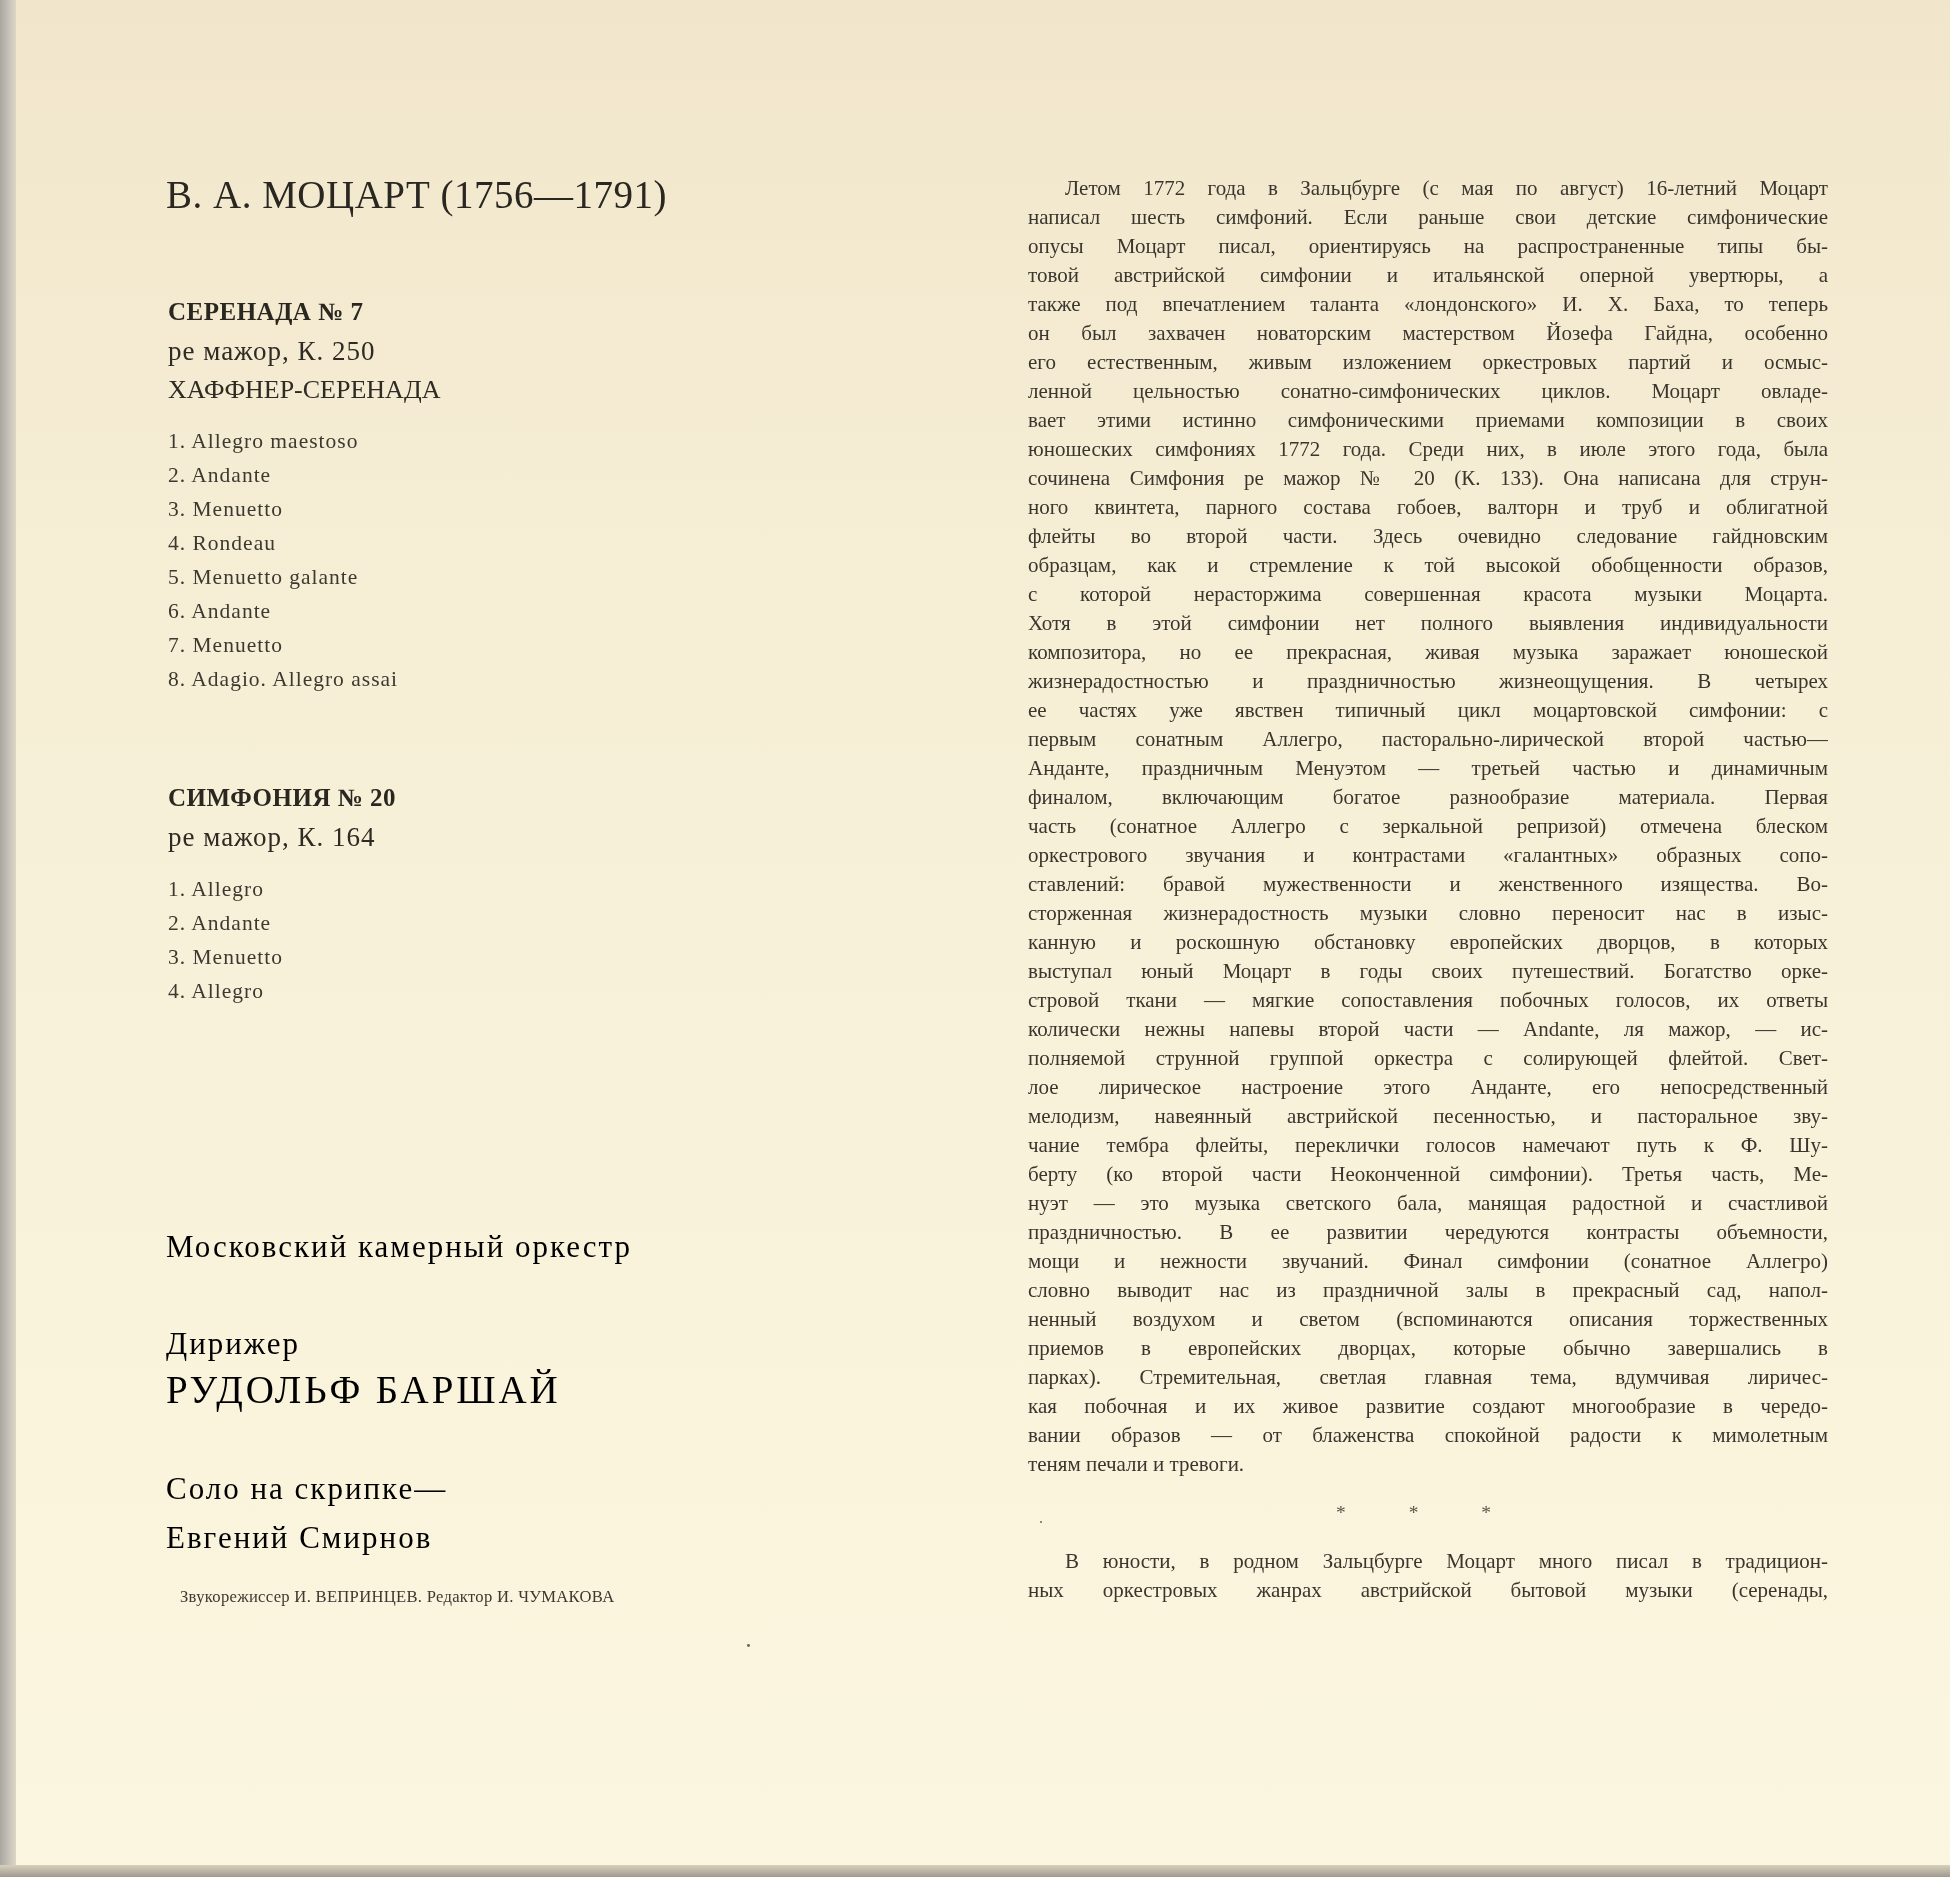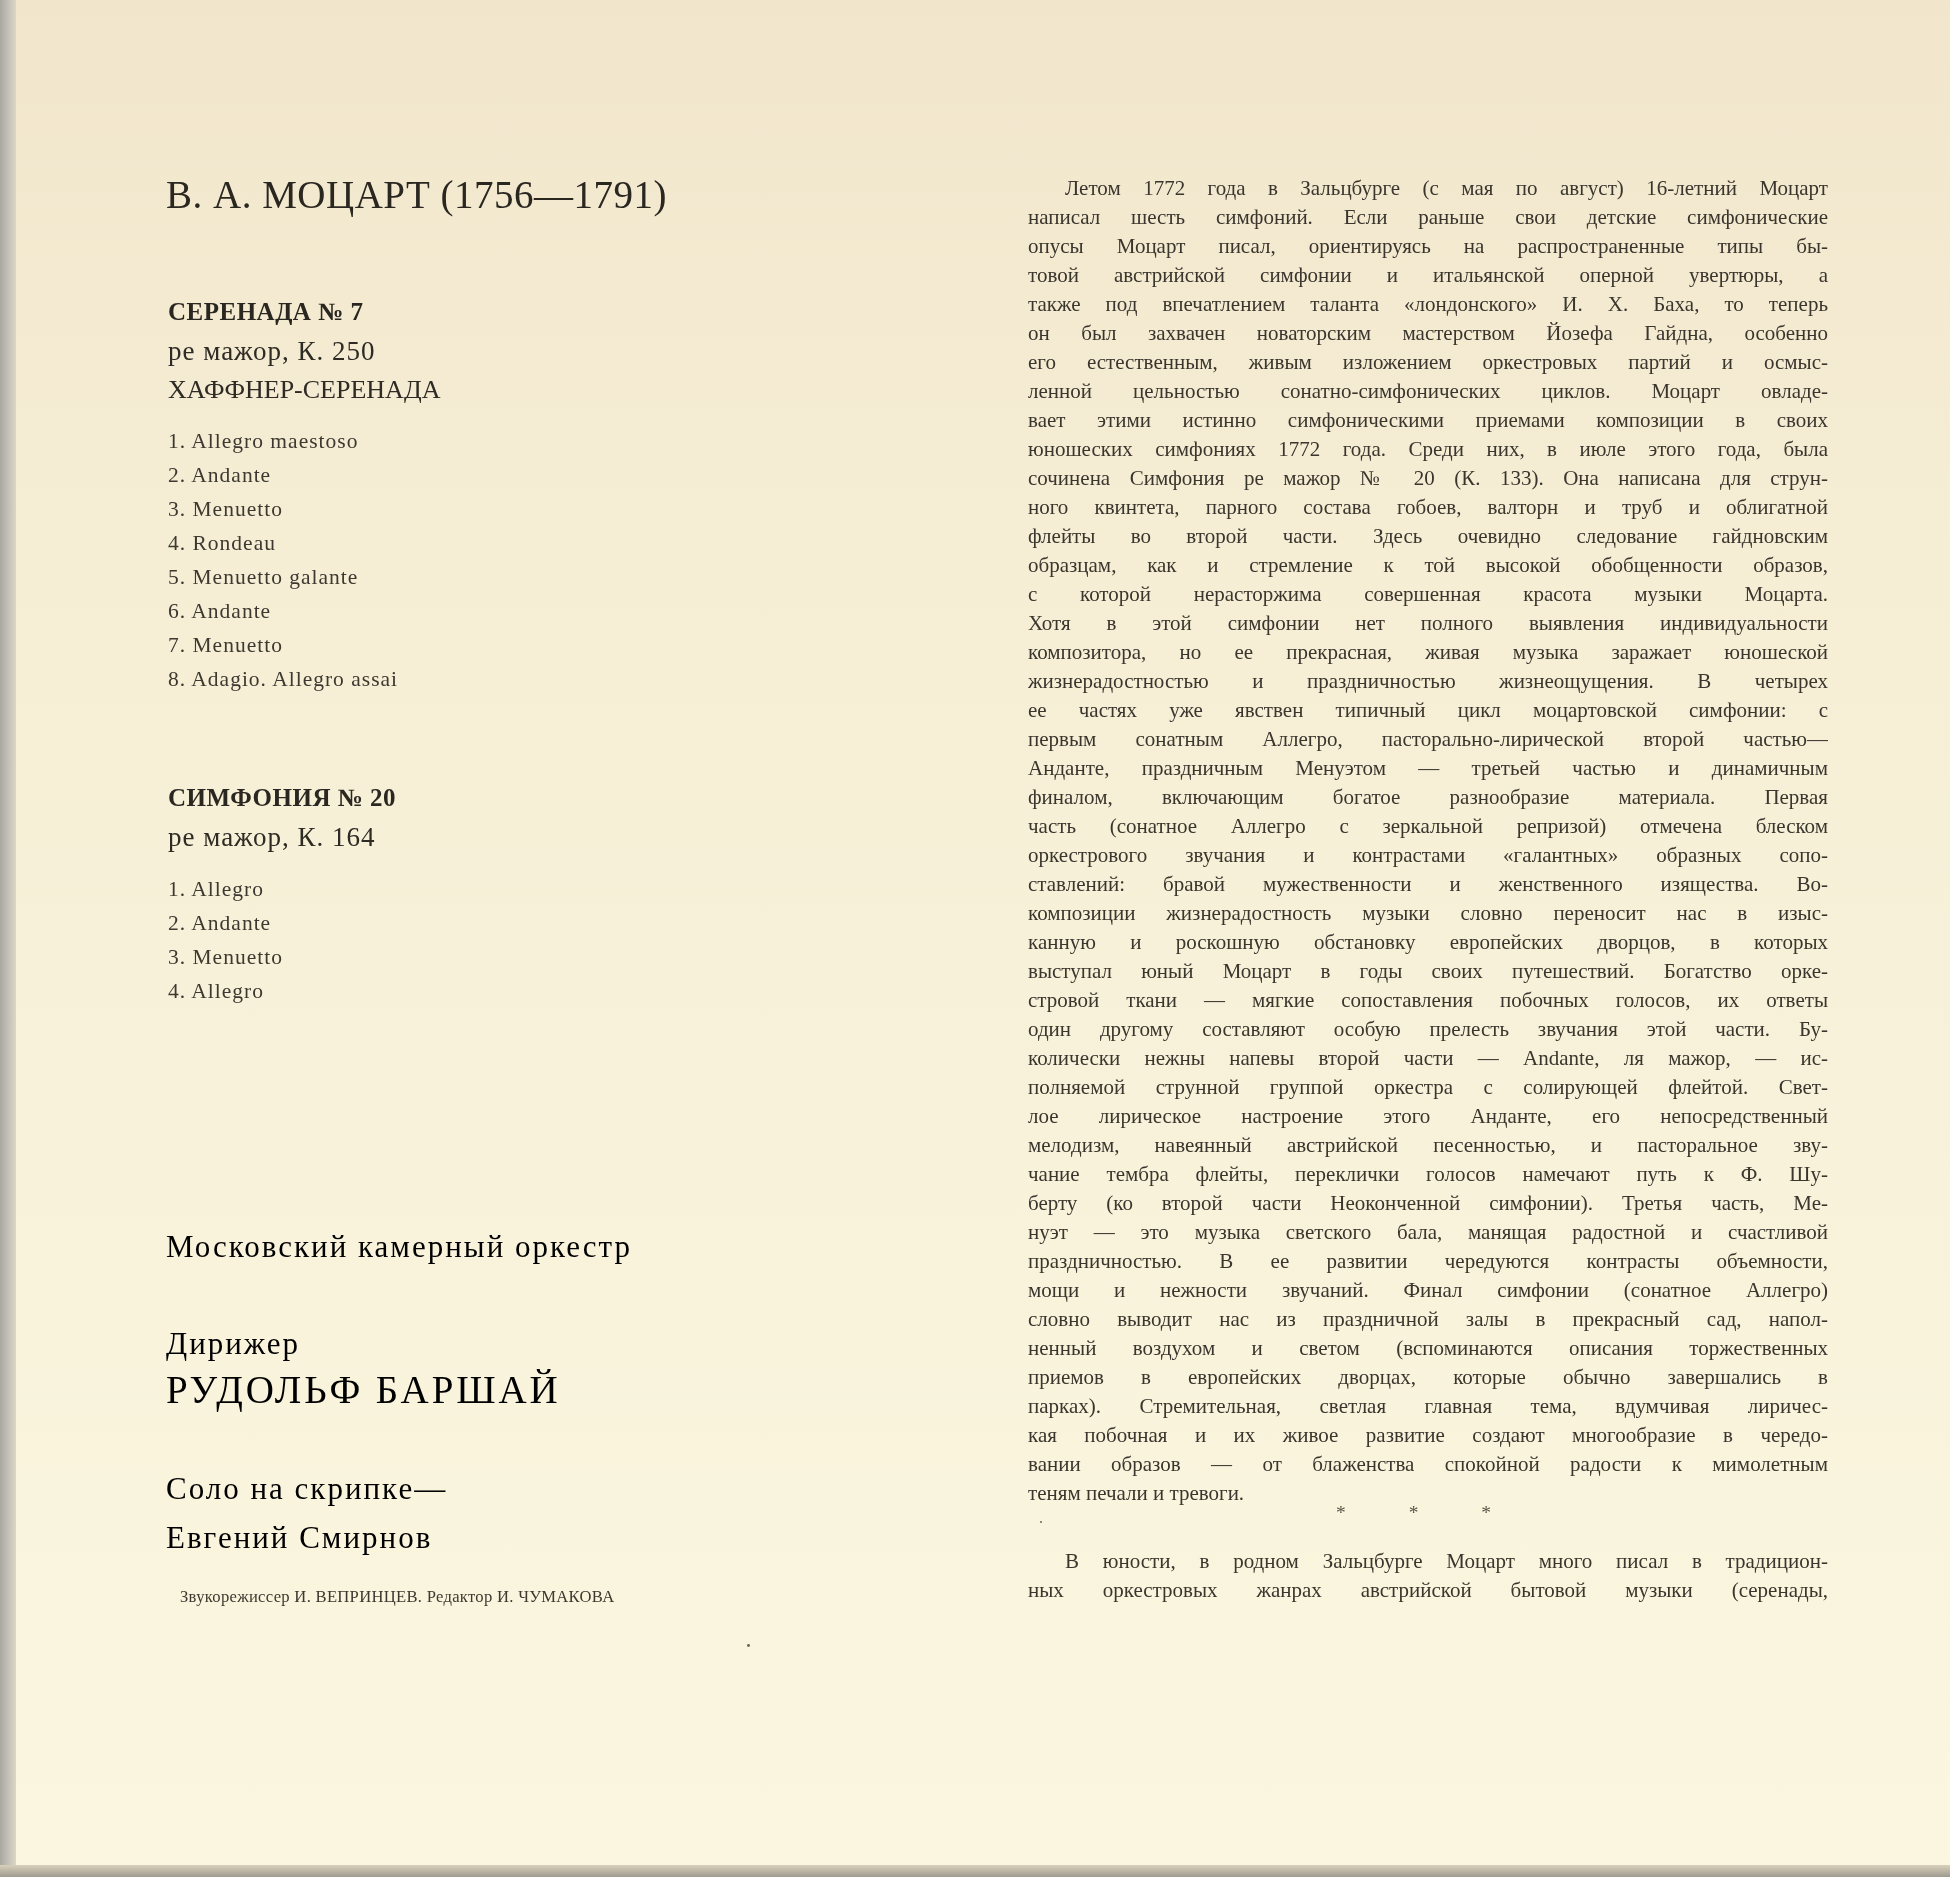--- a/index.html
+++ b/index.html
@@ -239,7 +239,7 @@
   <span class="line">часть (сонатное Аллегро с зеркальной репризой) отмечена блеском</span>
   <span class="line">оркестрового звучания и контрастами «галантных» образных сопо-</span>
   <span class="line">ставлений: бравой мужественности и женственного изящества. Во-</span>
-  <span class="line">композиции жизнерадостность музыки словно переносит нас в изыс-</span>
+  <span class="line">сторженная жизнерадостность музыки словно переносит нас в изыс-</span>
   <span class="line">канную и роскошную обстановку европейских дворцов, в которых</span>
   <span class="line">выступал юный Моцарт в годы своих путешествий. Богатство орке-</span>
   <span class="line">стровой ткани — мягкие сопоставления побочных голосов, их ответы</span>

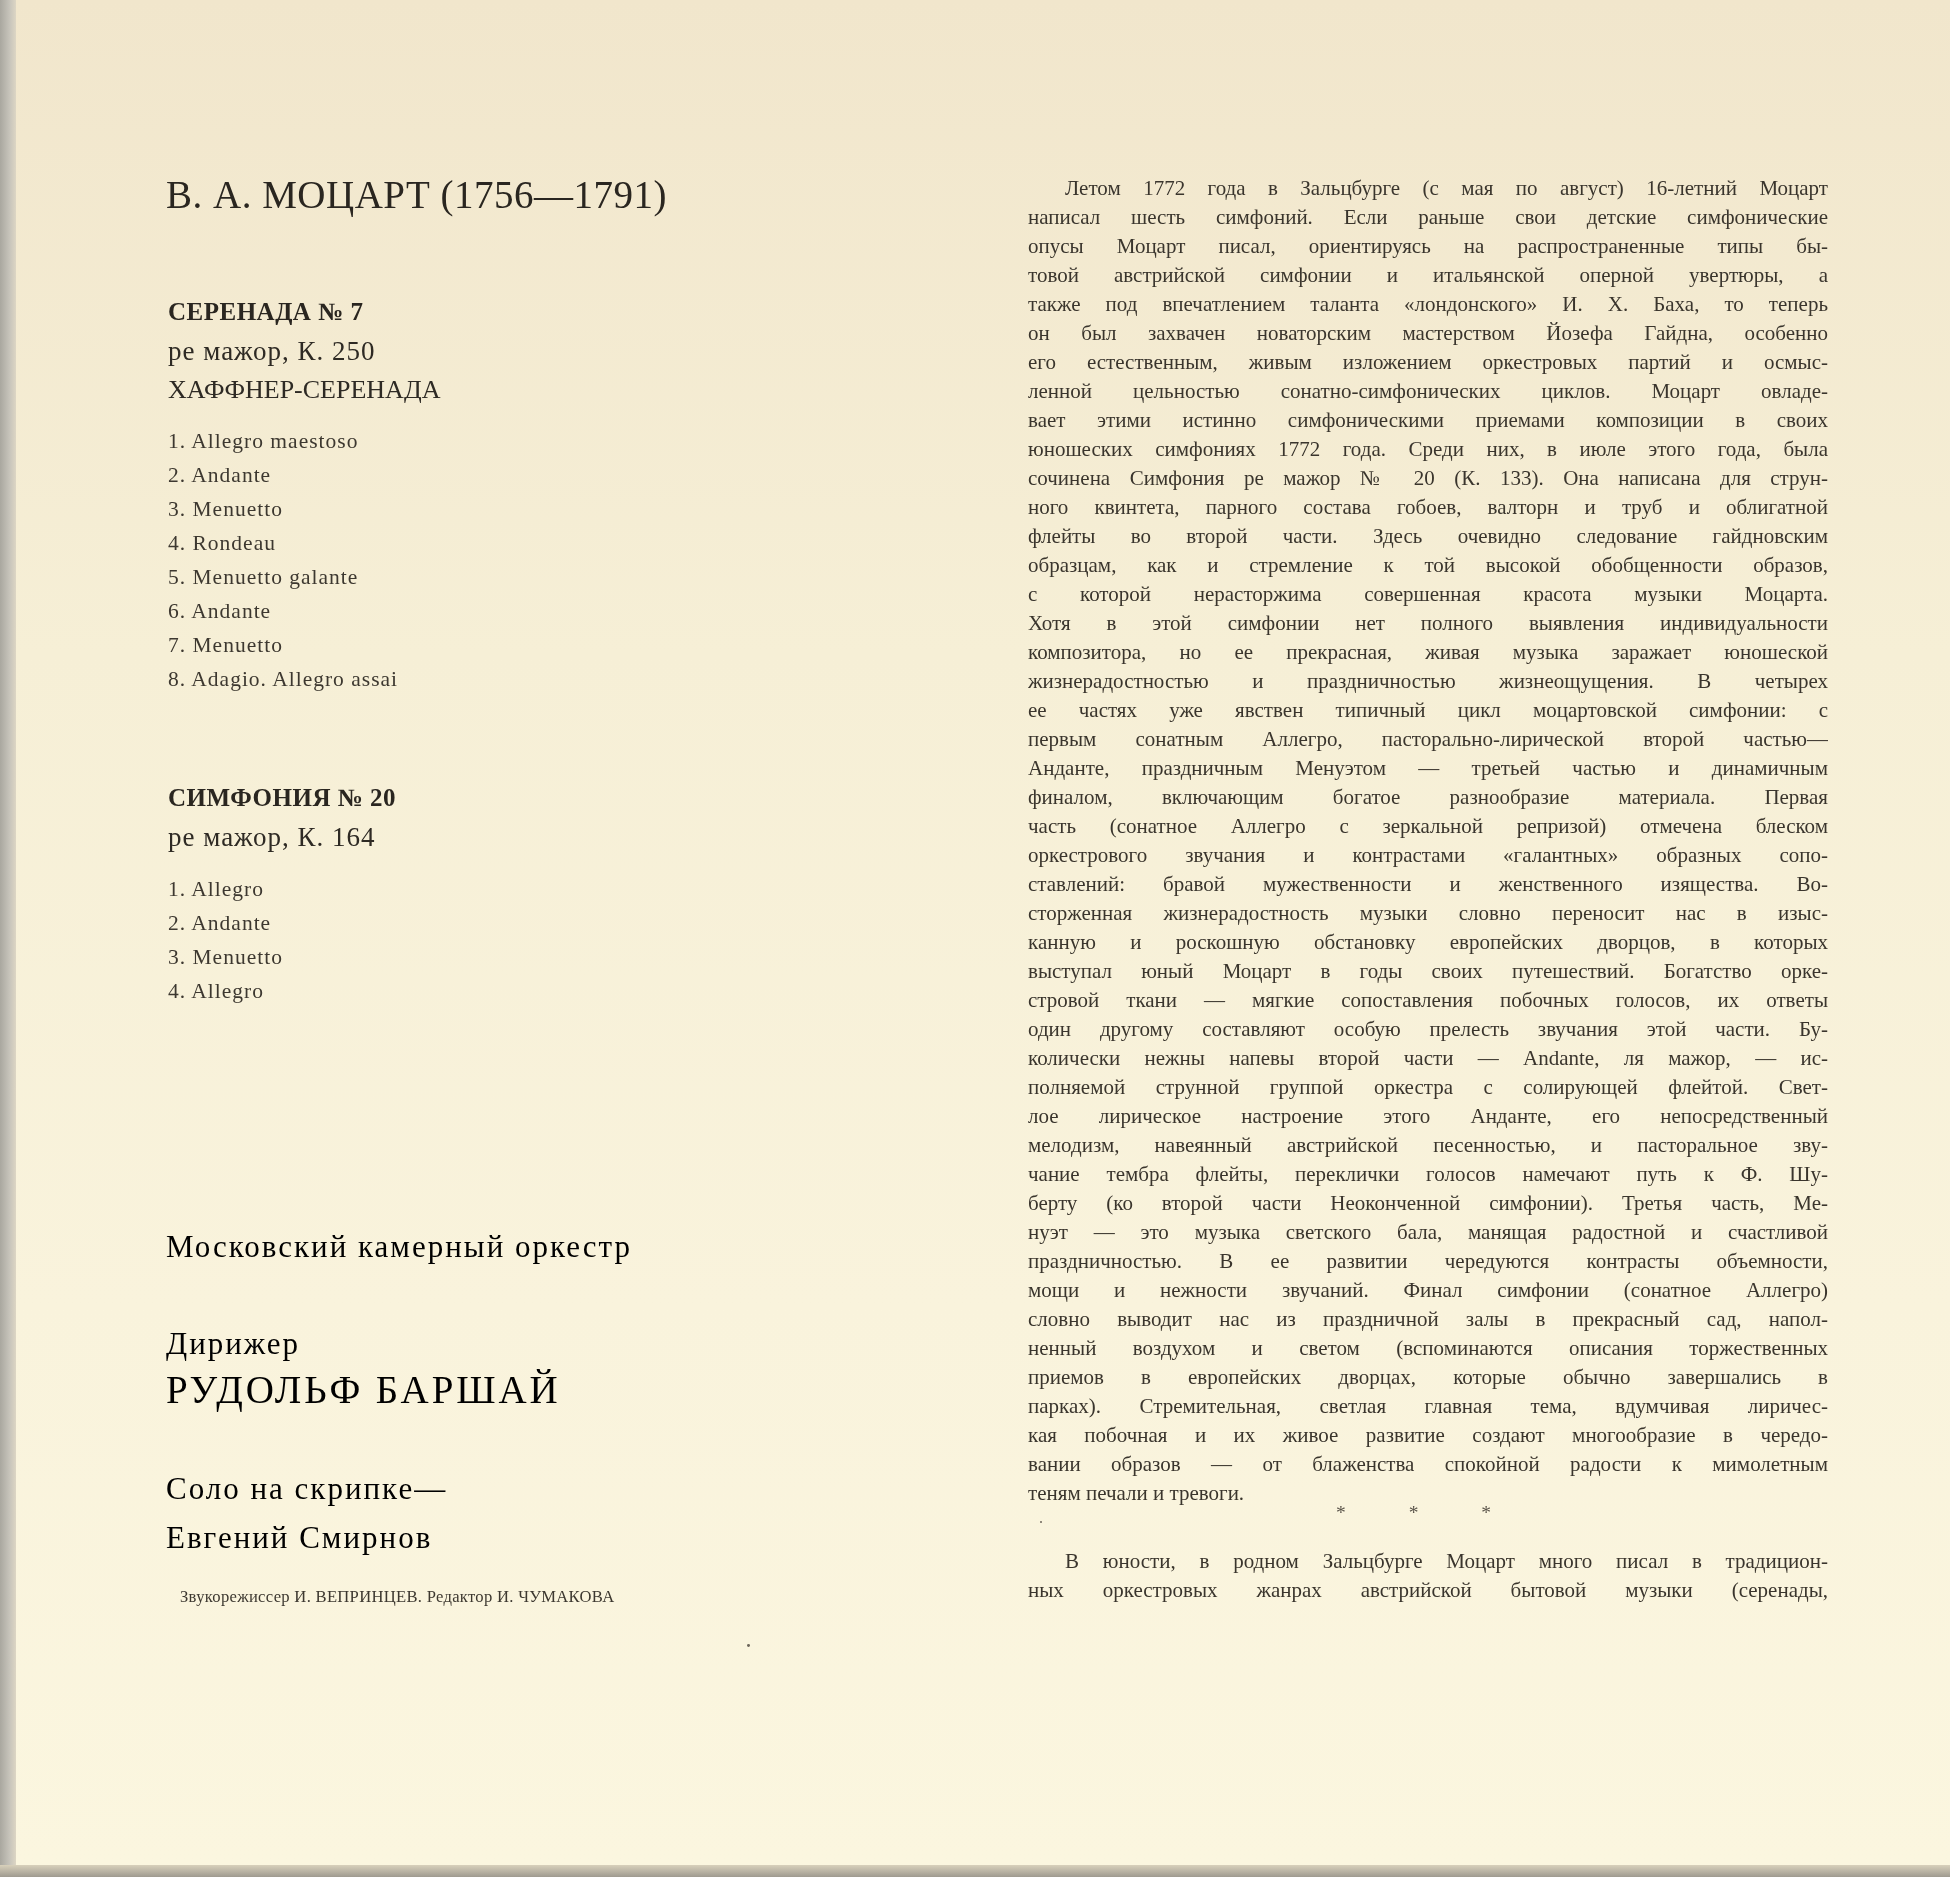--- a/index.html
+++ b/index.html
@@ -243,7 +243,6 @@
   <span class="line">канную и роскошную обстановку европейских дворцов, в которых</span>
   <span class="line">выступал юный Моцарт в годы своих путешествий. Богатство орке-</span>
   <span class="line">стровой ткани — мягкие сопоставления побочных голосов, их ответы</span>
-  <span class="line">один другому составляют особую прелесть звучания этой части. Бу-</span>
   <span class="line">колически нежны напевы второй части — Andante, ля мажор, — ис-</span>
   <span class="line">полняемой струнной группой оркестра с солирующей флейтой. Свет-</span>
   <span class="line">лое лирическое настроение этого Анданте, его непосредственный</span>

